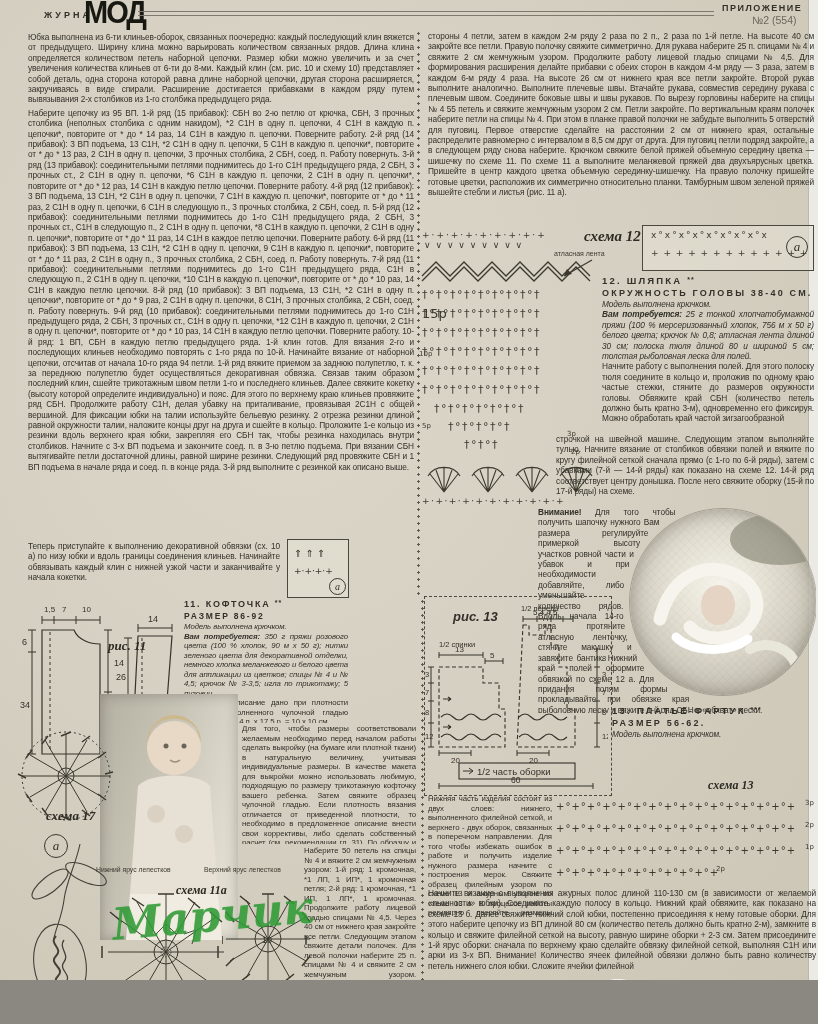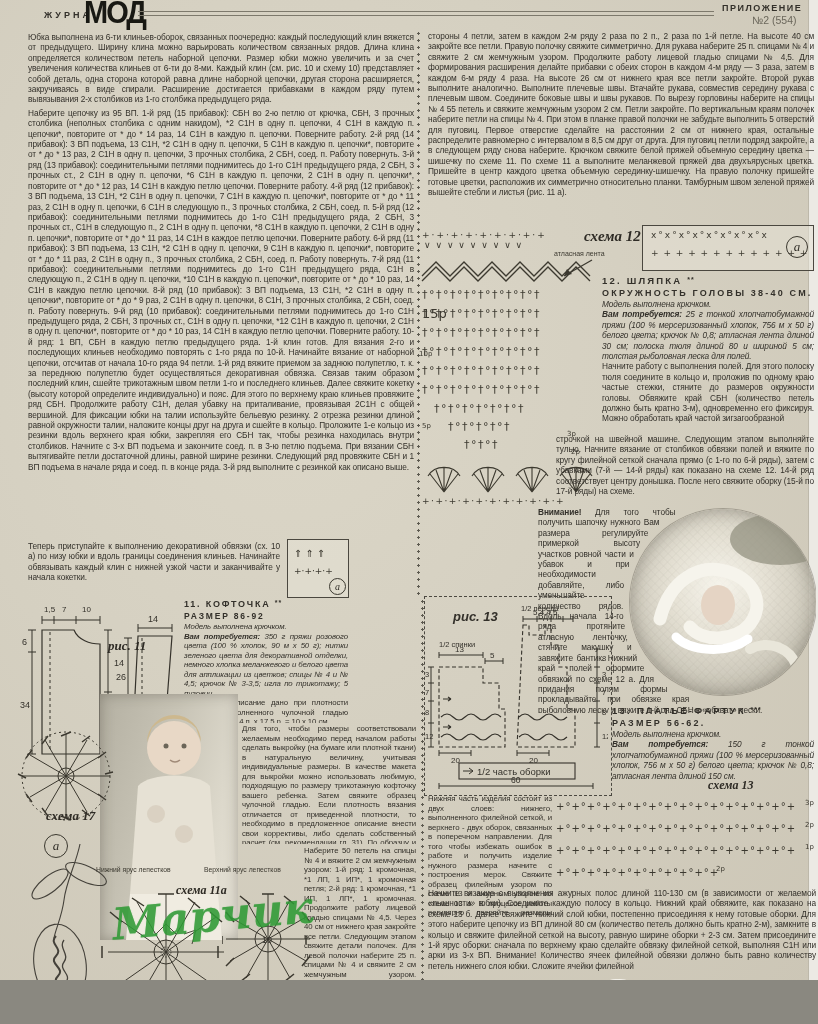--- a/index.html
+++ b/index.html
@@ -300,7 +300,6 @@
     <div class="sechead" style="font-size:9.5px;"><span>13. ПЛАТЬЕ-ФАРТУК</span> <span class="stars">***</span></div>
     <div class="sechead" style="font-size:9px;">РАЗМЕР 56-62.</div>
     <div class="txt ital">Модель выполнена крючком.</div>
-    <div class="txt ital"><span class="lead">Вам потребуется:</span> <span>150 г тонкой хлопчатобумажной пряжи (100 % мерсеризованный хлопок, 756 м х 50 г) белого цвета; крючок № 0,8; атласная лента длиной 150 см.</span></div>
   </div>
   <div class="abs figlabel" style="left:708px;top:778px;">схема 13</div>
 

